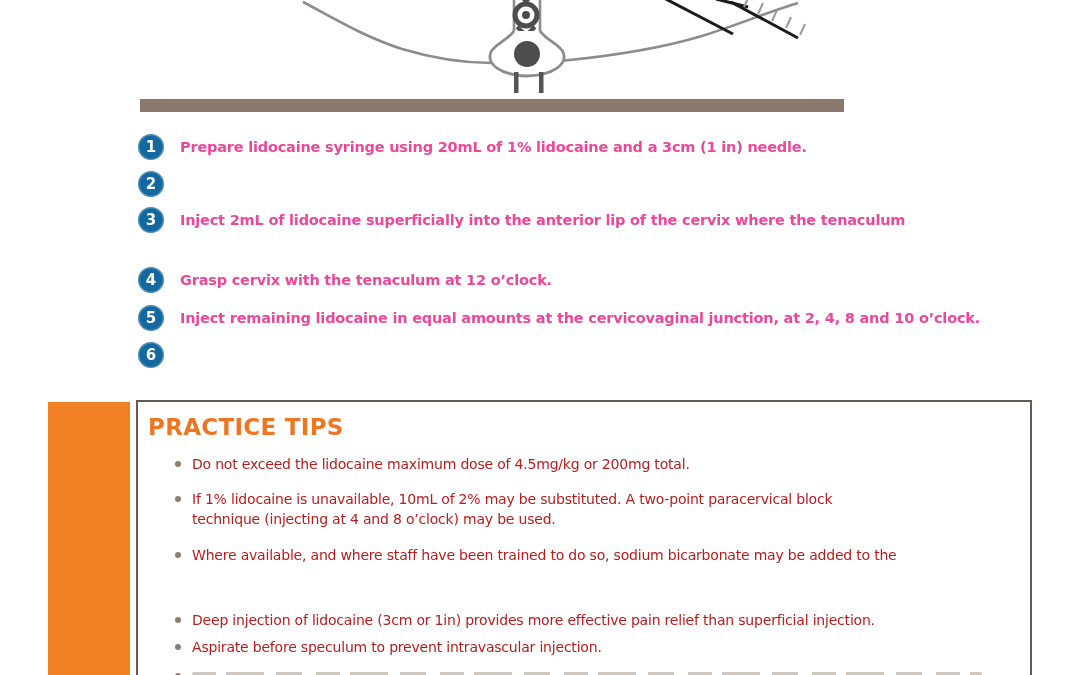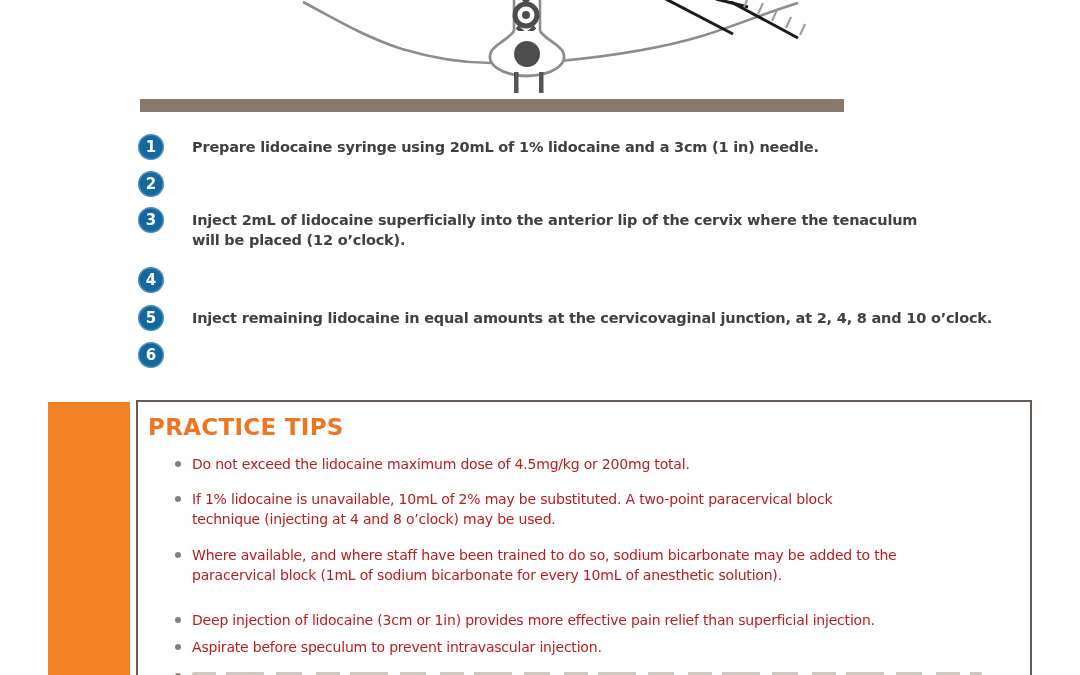--- a/index.html
+++ b/index.html
@@ -19,7 +19,7 @@
     box-shadow:inset 0 0 0 1.5px rgba(255,255,255,.25);
   }
   .step-text{
-    margin-left:28px;padding-top:3px;color:#404040;font-weight:bold;
+    margin-left:16px;padding-top:3px;color:#ec4899;font-weight:bold;
     font-size:14.5px;line-height:20px;letter-spacing:-0.2px;
   }
   .step-text .ln{display:block;white-space:nowrap;}

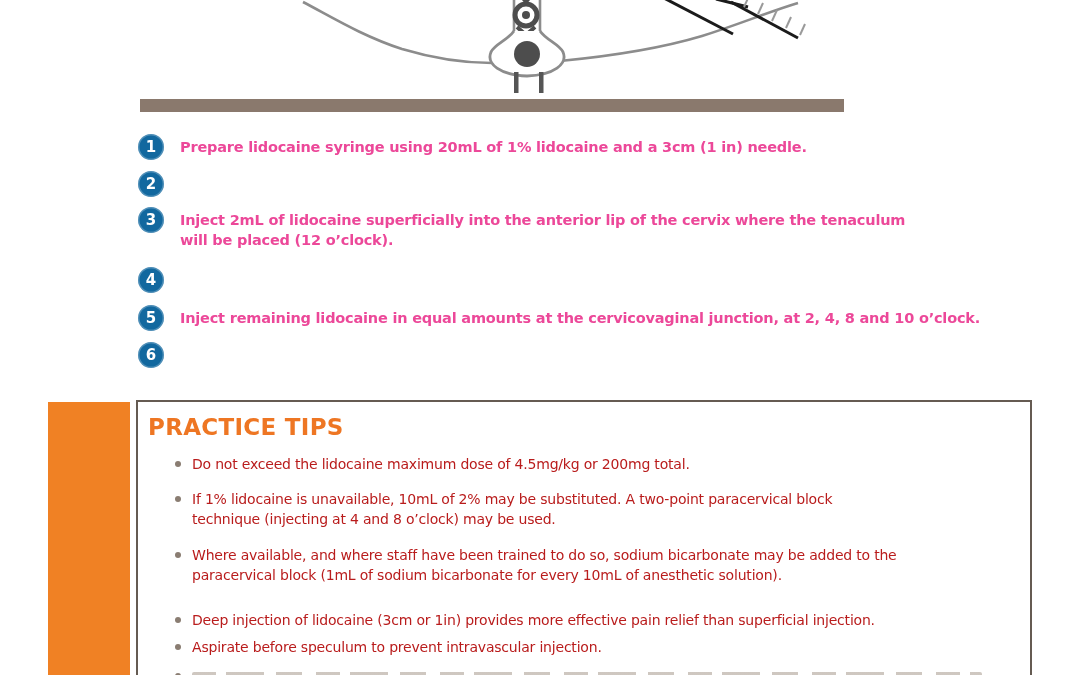--- a/index.html
+++ b/index.html
@@ -105,7 +105,6 @@
       <span class="badge">3</span>
       <span class="step-text">
           <span class="ln">Inject 2mL of lidocaine superficially into the anterior lip of the cervix where the tenaculum</span>
-          <span class="ln">will be placed (12 o’clock).</span>
         </span>
     </div>
     <div class="step" style="top:267px">

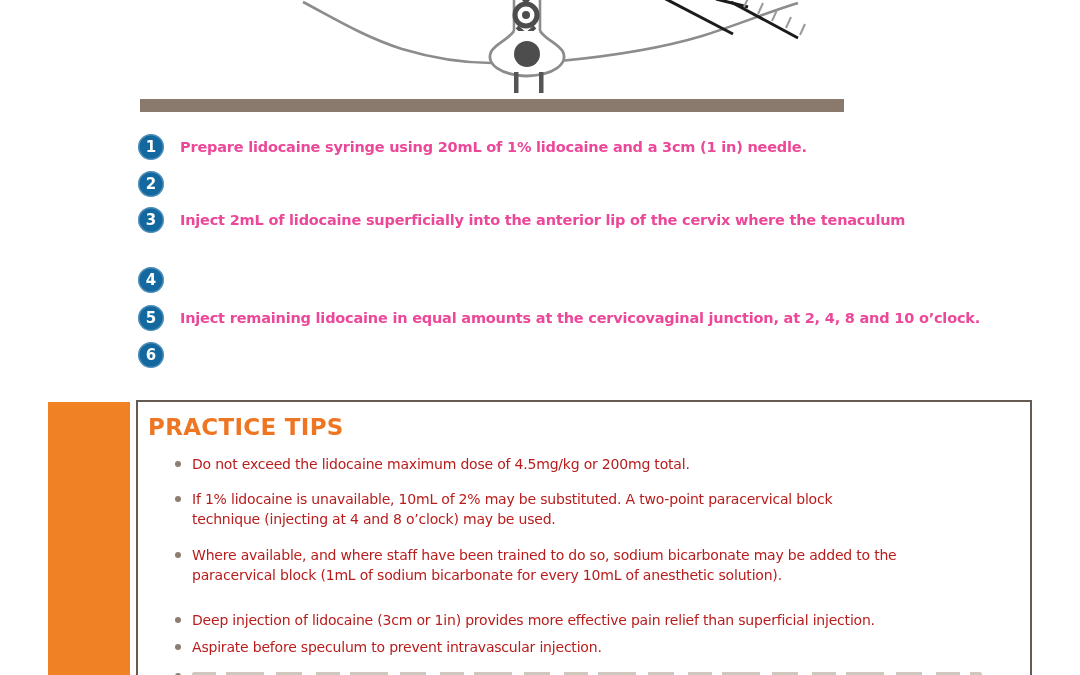--- a/index.html
+++ b/index.html
@@ -109,6 +109,9 @@
     </div>
     <div class="step" style="top:267px">
       <span class="badge">4</span>
+      <span class="step-text">
+          <span class="ln">Grasp cervix with the tenaculum at 12 o’clock.</span>
+        </span>
     </div>
     <div class="step" style="top:305px">
       <span class="badge">5</span>

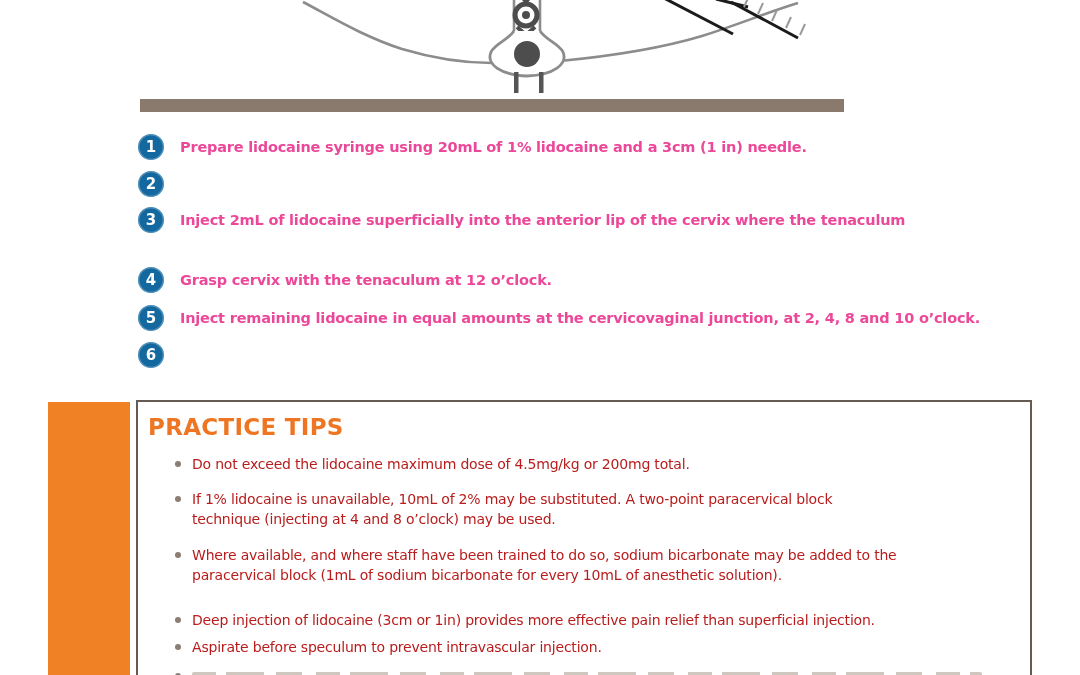--- a/index.html
+++ b/index.html
@@ -148,7 +148,6 @@
       <span class="dot"></span>
       <div class="tip-text">
           <span class="ln">Where available, and where staff have been trained to do so, sodium bicarbonate may be added to the</span>
-          <span class="ln">paracervical block (1mL of sodium bicarbonate for every 10mL of anesthetic solution).</span>
         </div>
     </div>
 

